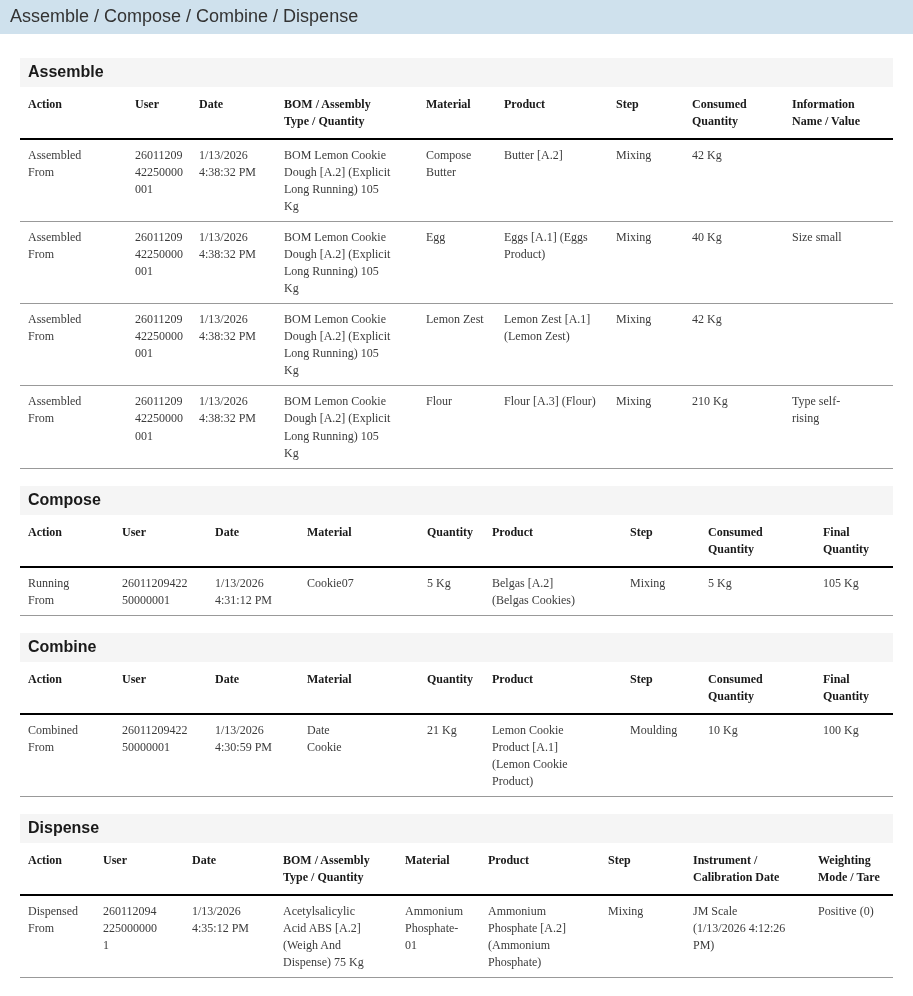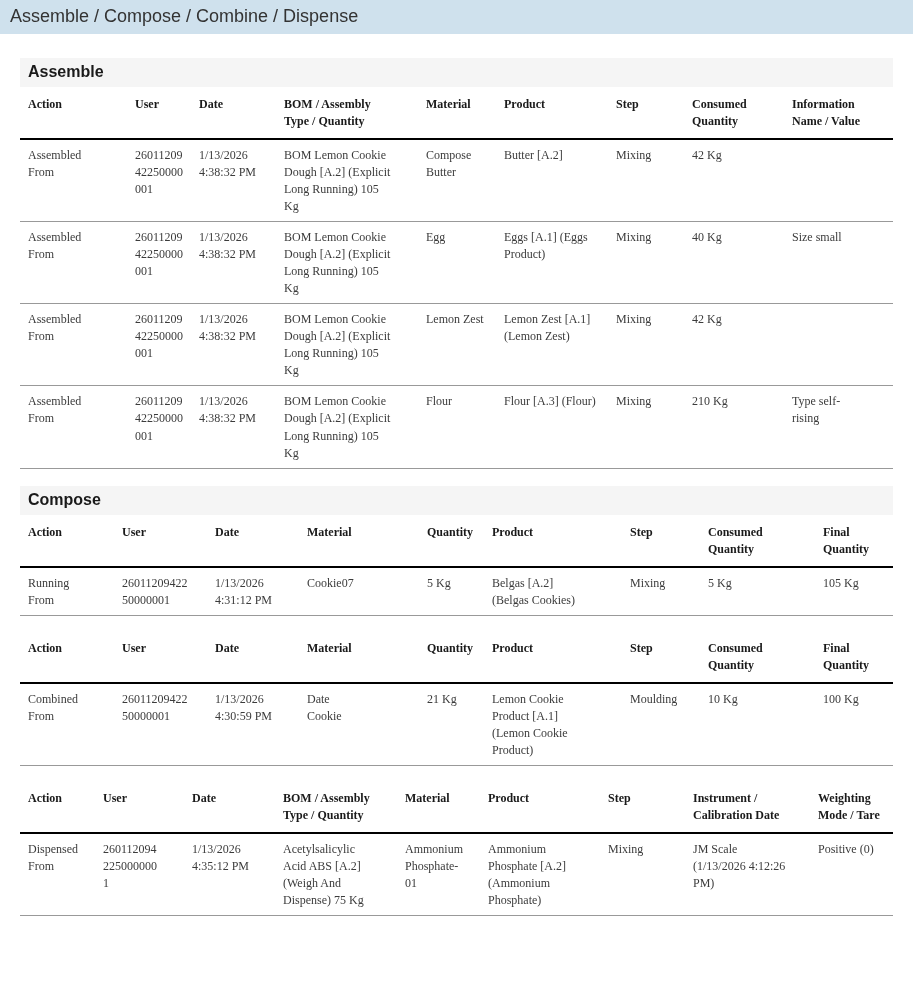--- a/index.html
+++ b/index.html
@@ -221,6 +221,7 @@
   </div>
 
   <div class="sec">
+    <div class="sec-bar">Combine</div>
     <table>
         <colgroup>
           <col style="width: 94px;">

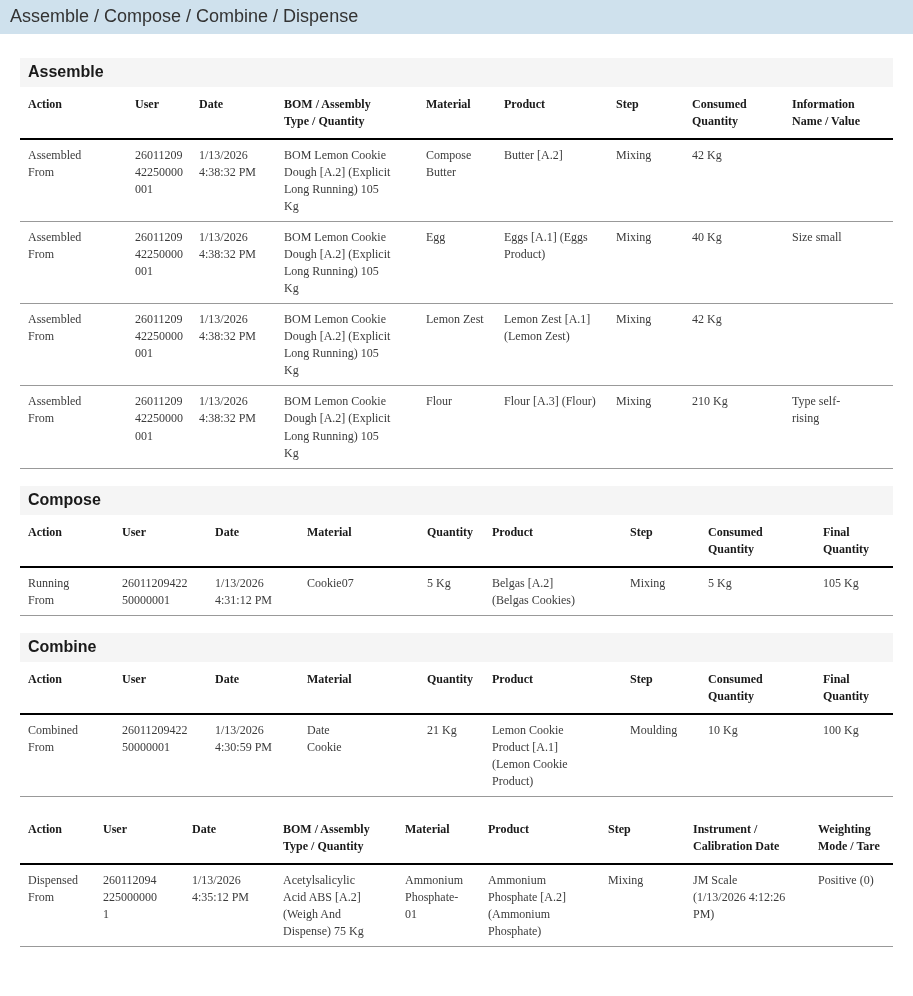--- a/index.html
+++ b/index.html
@@ -273,6 +273,7 @@
   </div>
 
   <div class="sec">
+    <div class="sec-bar">Dispense</div>
     <table>
         <colgroup>
           <col style="width: 75px;">

